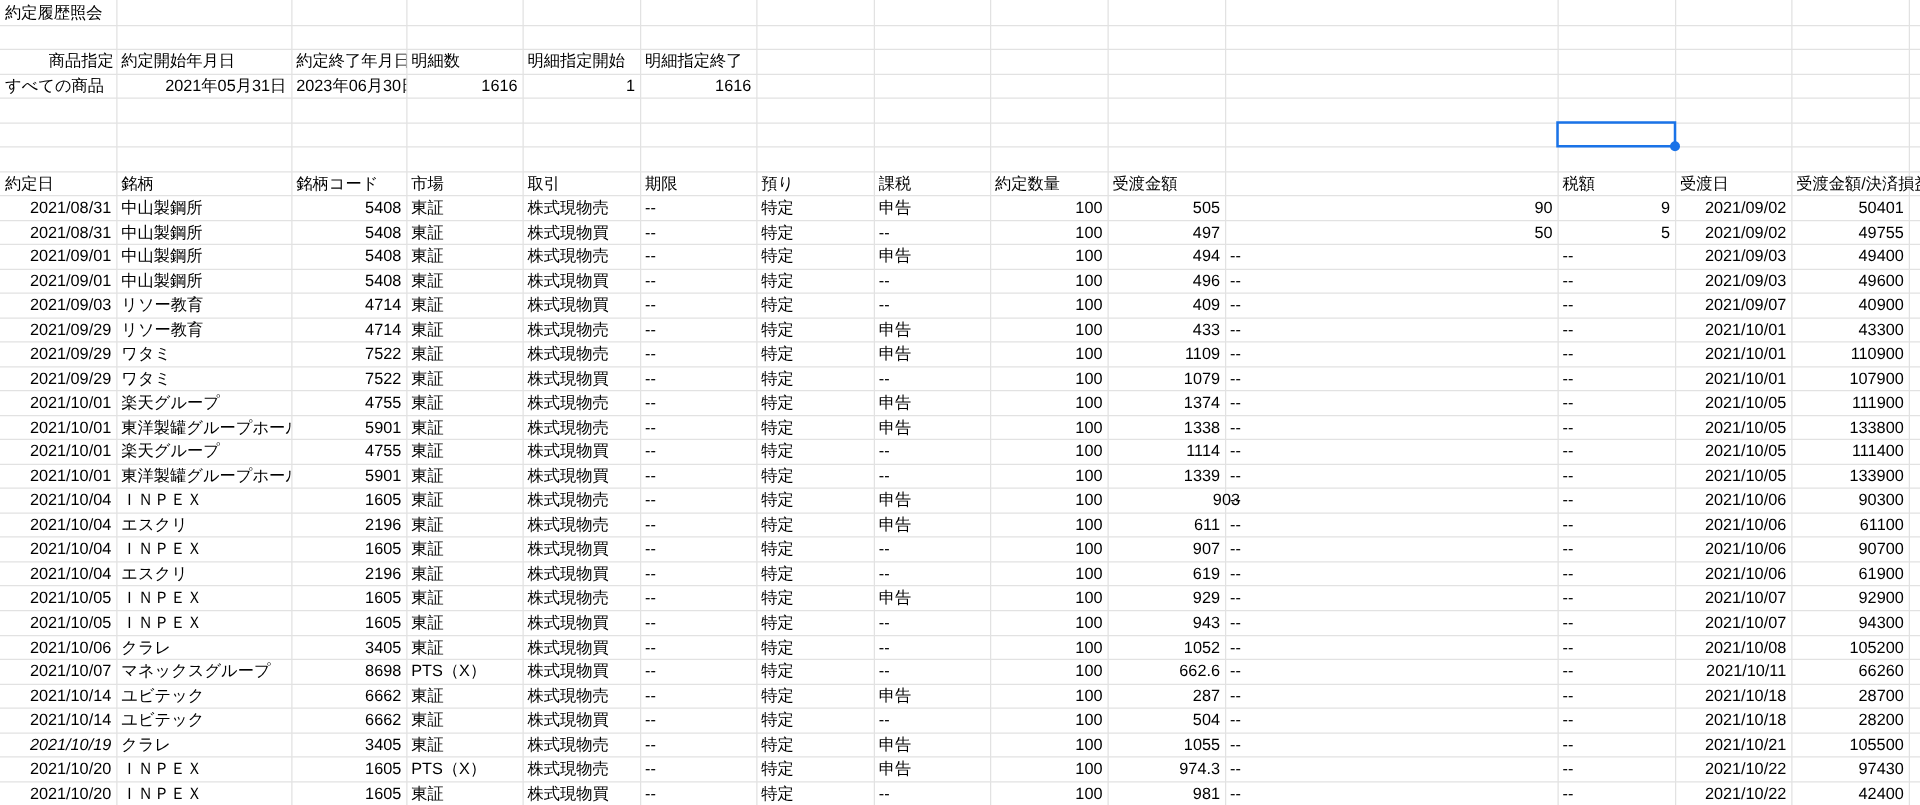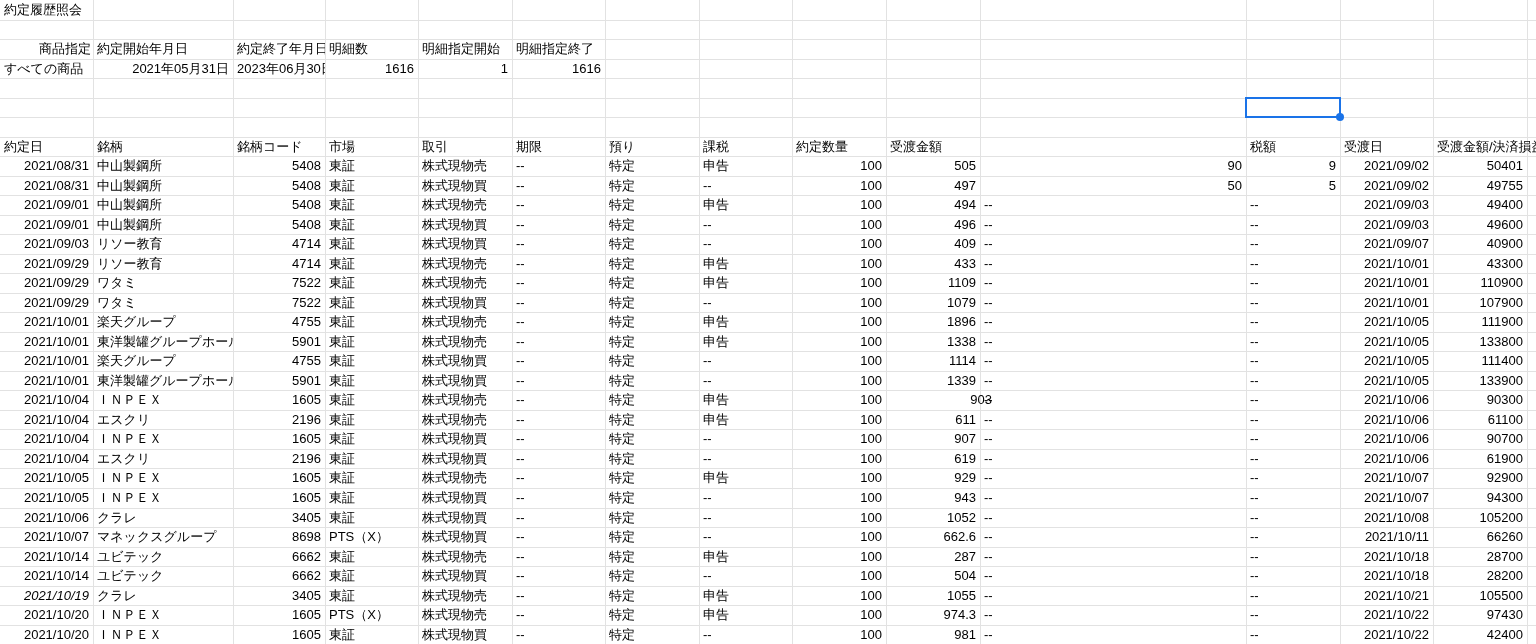--- a/index.html
+++ b/index.html
@@ -227,7 +227,7 @@
     <div class="cell al" style="left: 605px; top: 312.32px; width: 94px;">特定</div>
     <div class="cell al" style="left: 699px; top: 312.32px; width: 93px;">申告</div>
     <div class="cell ar" style="left: 792px; top: 312.32px; width: 94px;">100</div>
-    <div class="cell ar" style="left: 886px; top: 312.32px; width: 94px;">1896</div>
+    <div class="cell ar" style="left: 886px; top: 312.32px; width: 94px;">1374</div>
     <div class="cell al" style="left: 980px; top: 312.32px; width: 266px;">--</div>
     <div class="cell al" style="left: 1246px; top: 312.32px; width: 94px;">--</div>
     <div class="cell ar" style="left: 1340px; top: 312.32px; width: 93px;">2021/10/05</div>

